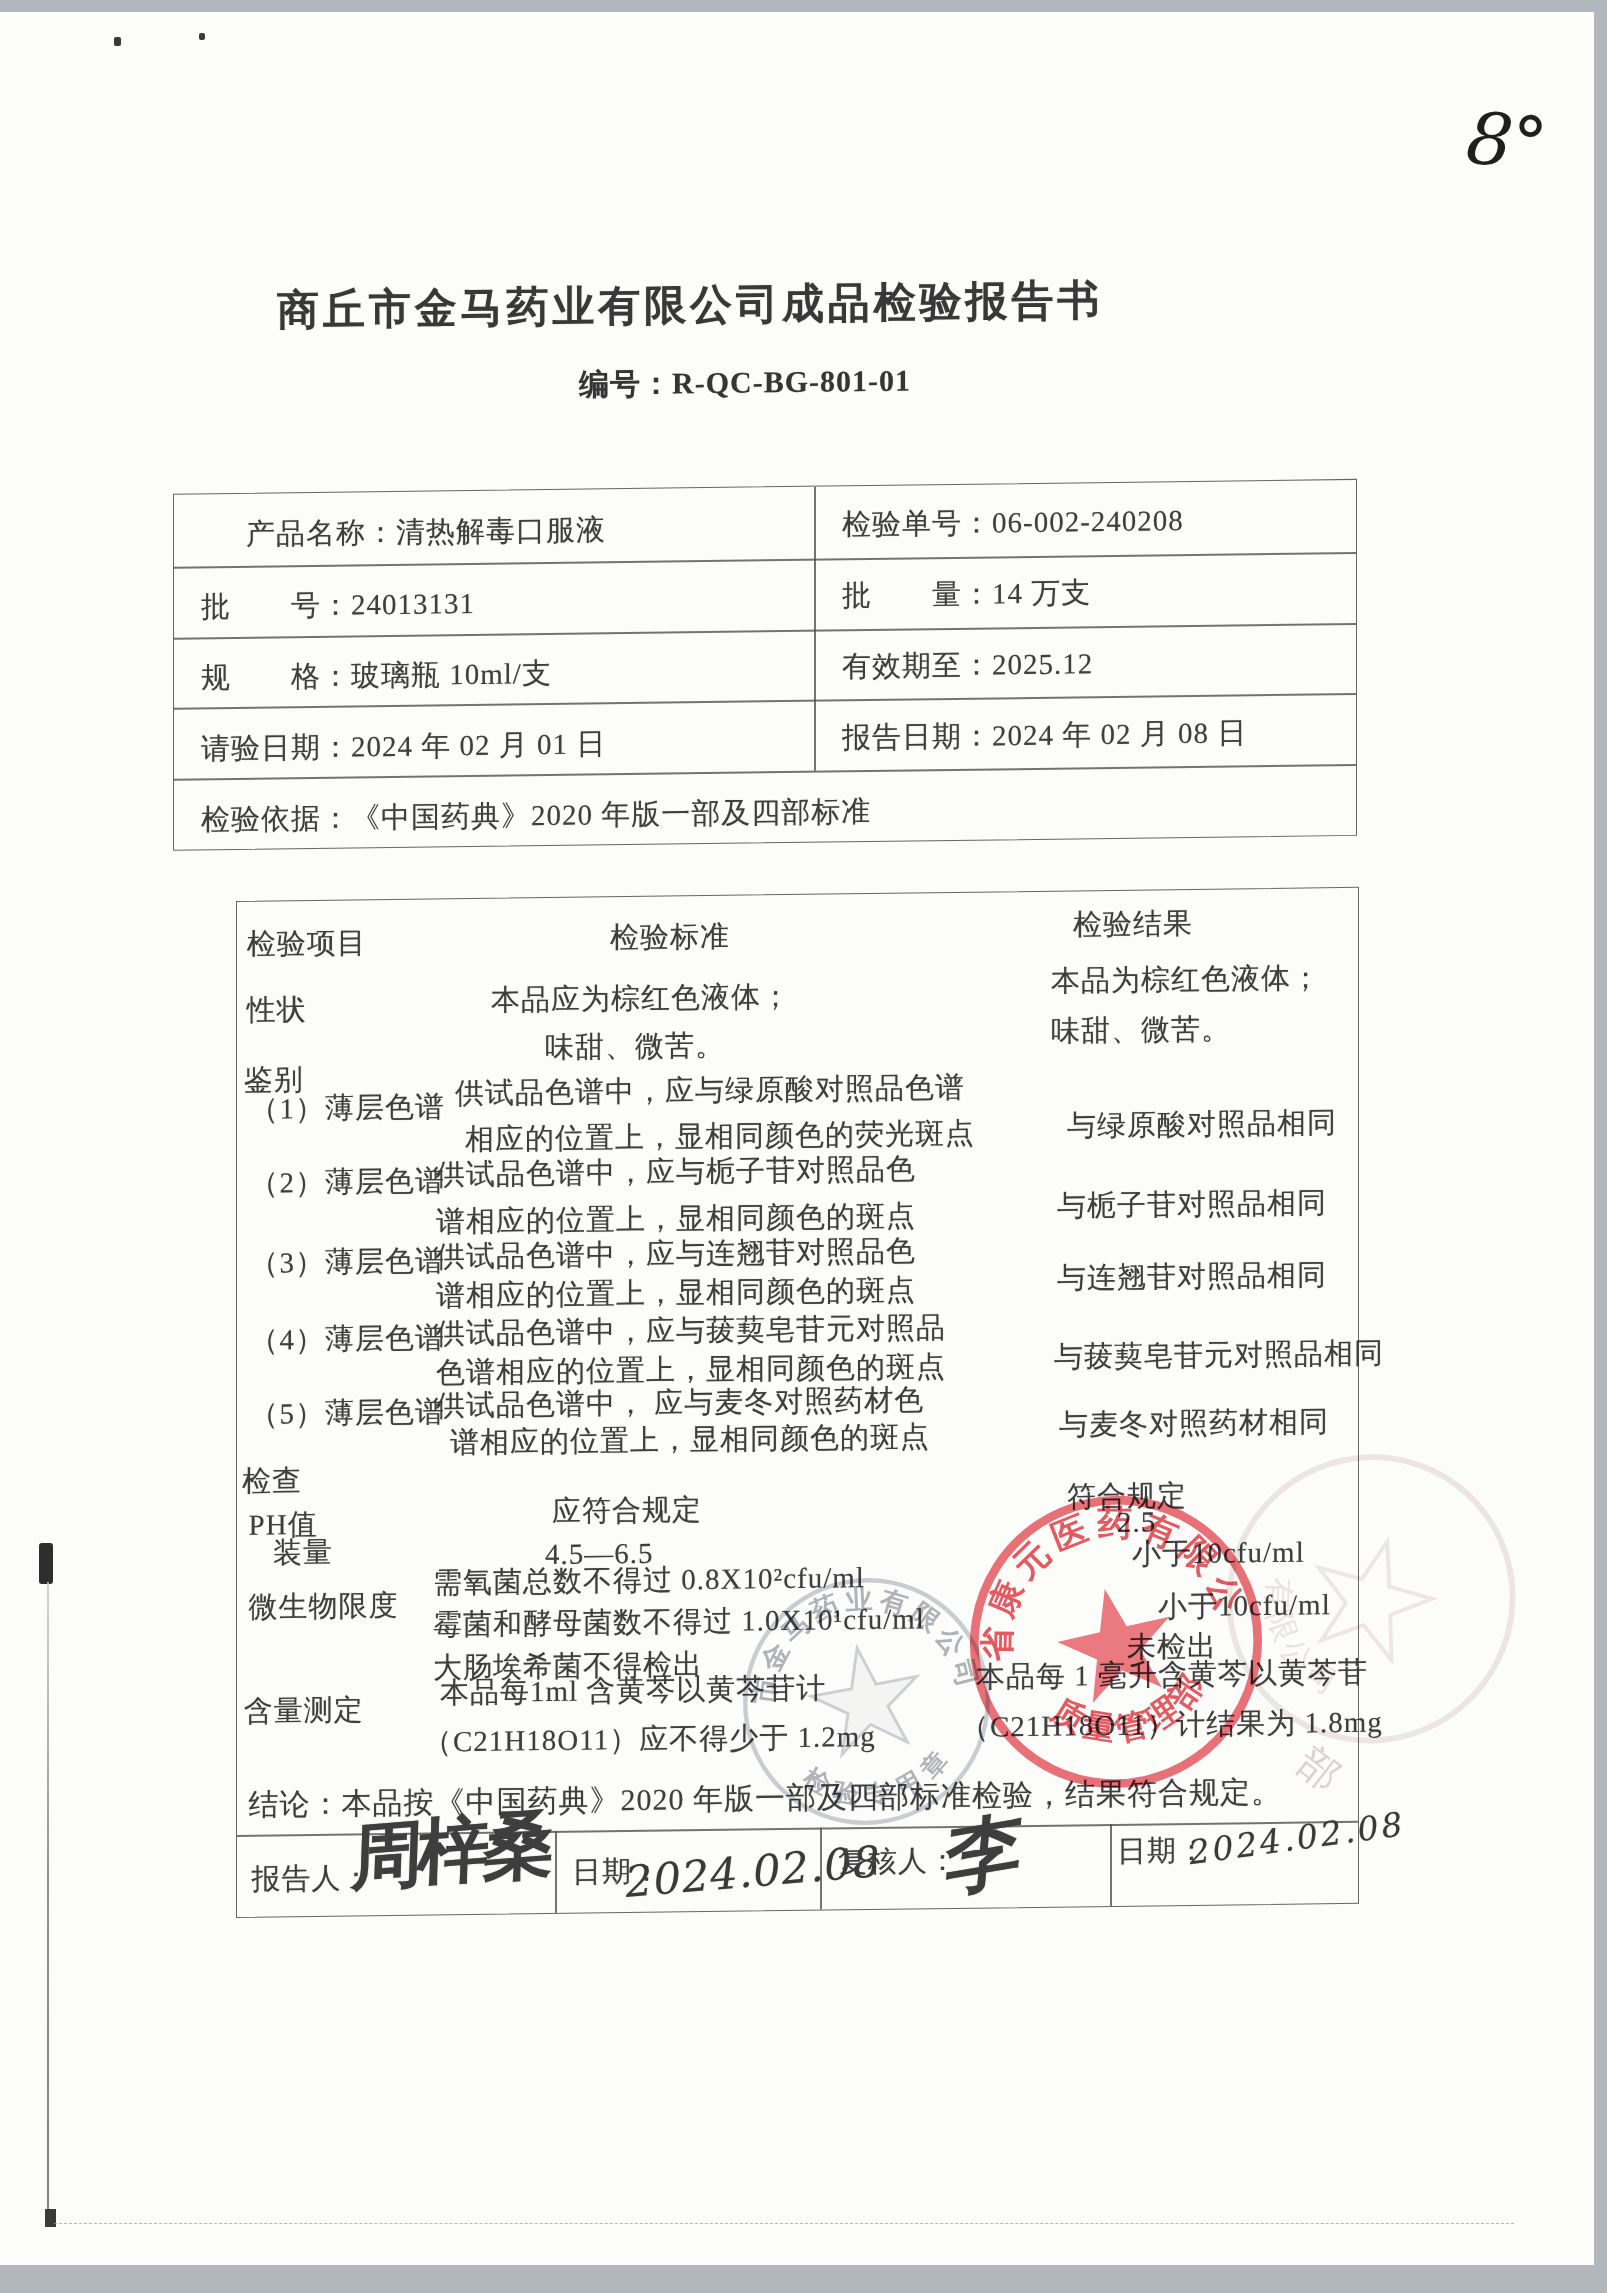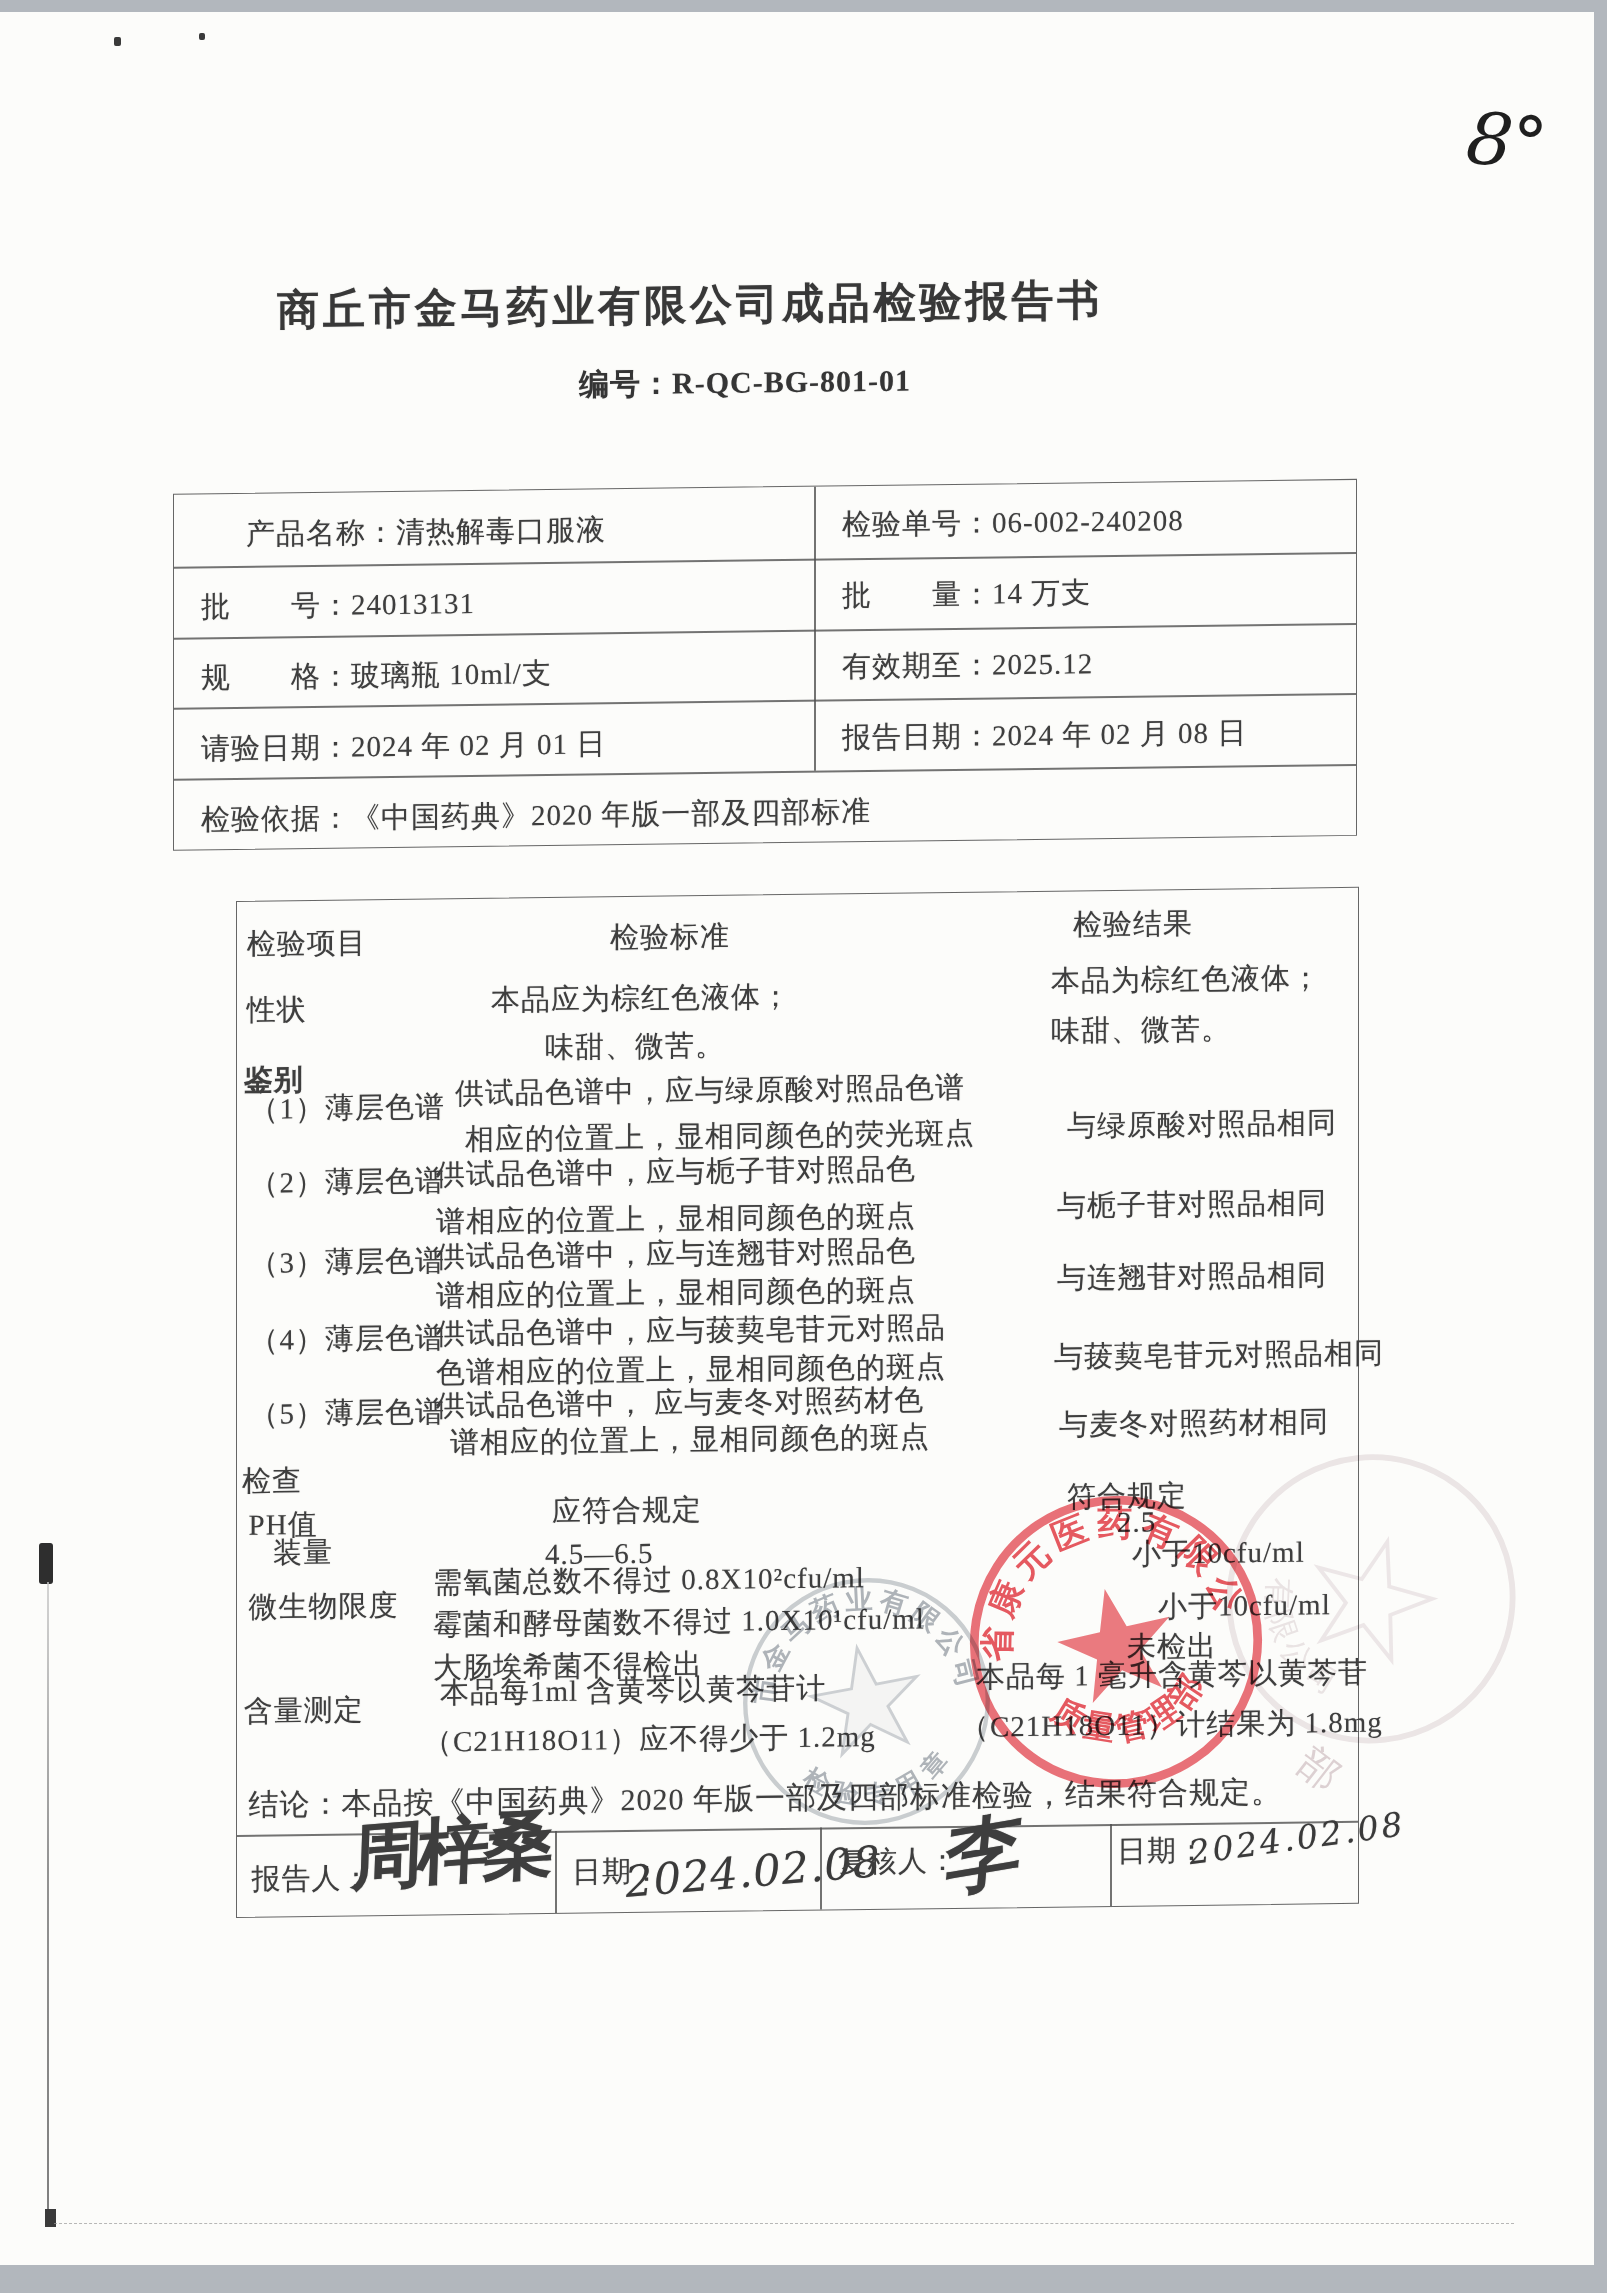--- a/index.html
+++ b/index.html
@@ -67,7 +67,7 @@
       <div class="line" style="left:814px;top:70px;">本品为棕红色液体；</div>
       <div class="line" style="left:814px;top:120px;">味甜、微苦。</div>
 
-      <div class="line" style="left:6.8px;top:159px;font-weight:bold;">鉴别</div>
+      <div class="line" style="left:6.8px;top:159px;">鉴别</div>
 
       <div class="line" style="left:12.6px;top:188px;">（1）薄层色谱</div>
       <div class="line" style="left:218px;top:175px;">供试品色谱中，应与绿原酸对照品色谱</div>

